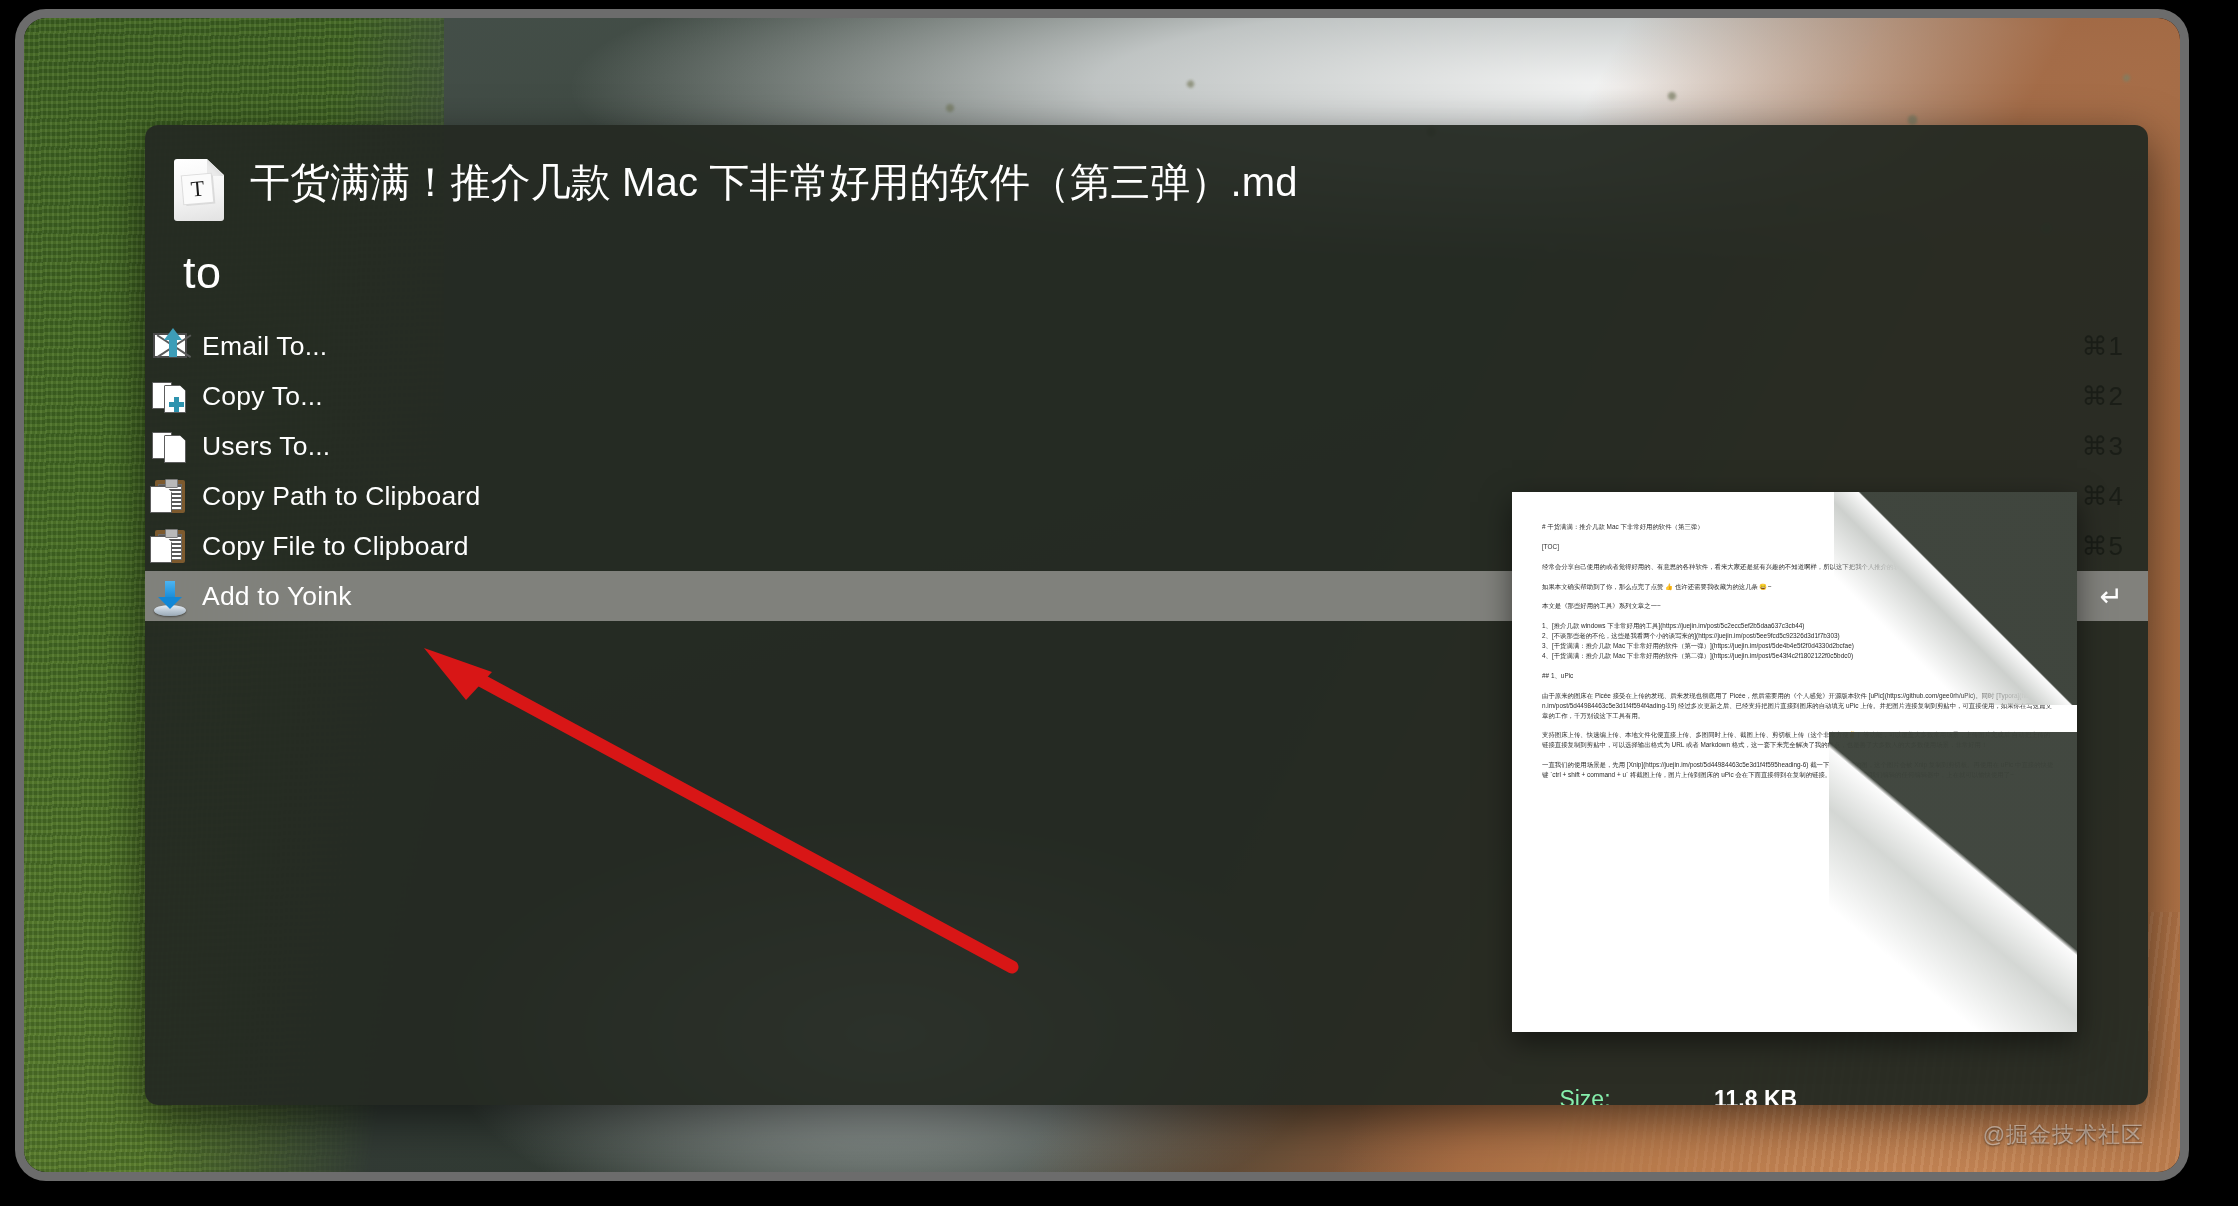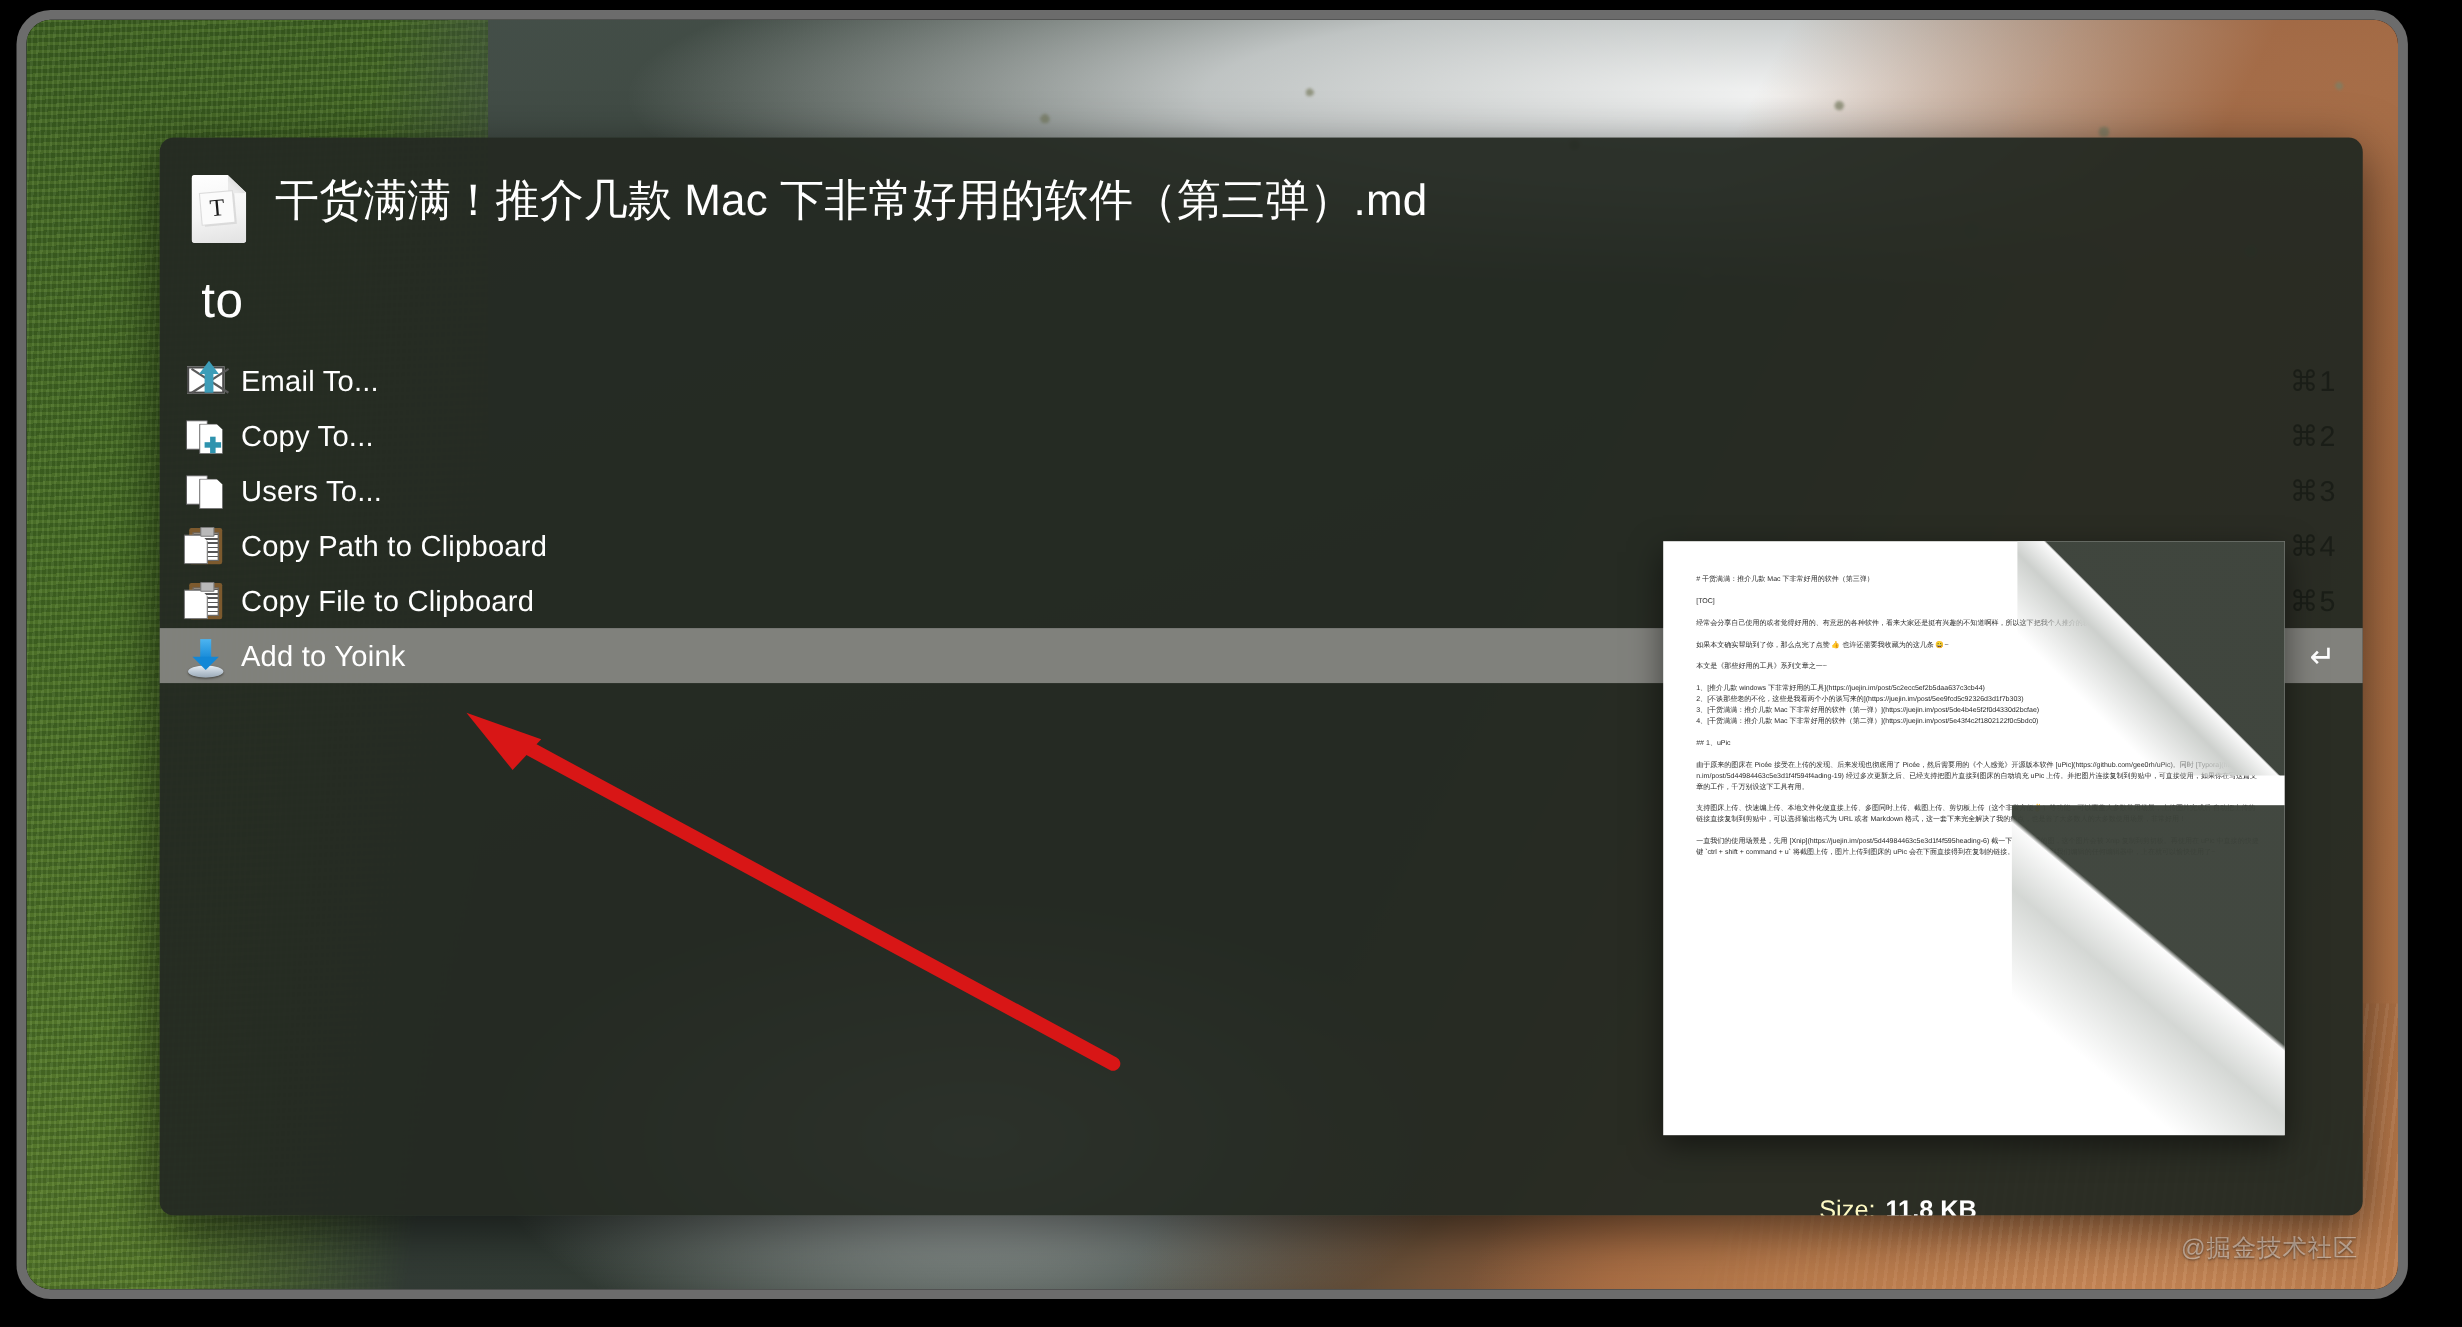--- a/index.html
+++ b/index.html
@@ -175,7 +175,7 @@
     display: flex;
     align-items: center;
     height: 50px;
-    padding: 0 24px 0 23px;
+    padding: 0 24px 0 6px;
     position: relative;
   }
   .row.selected {

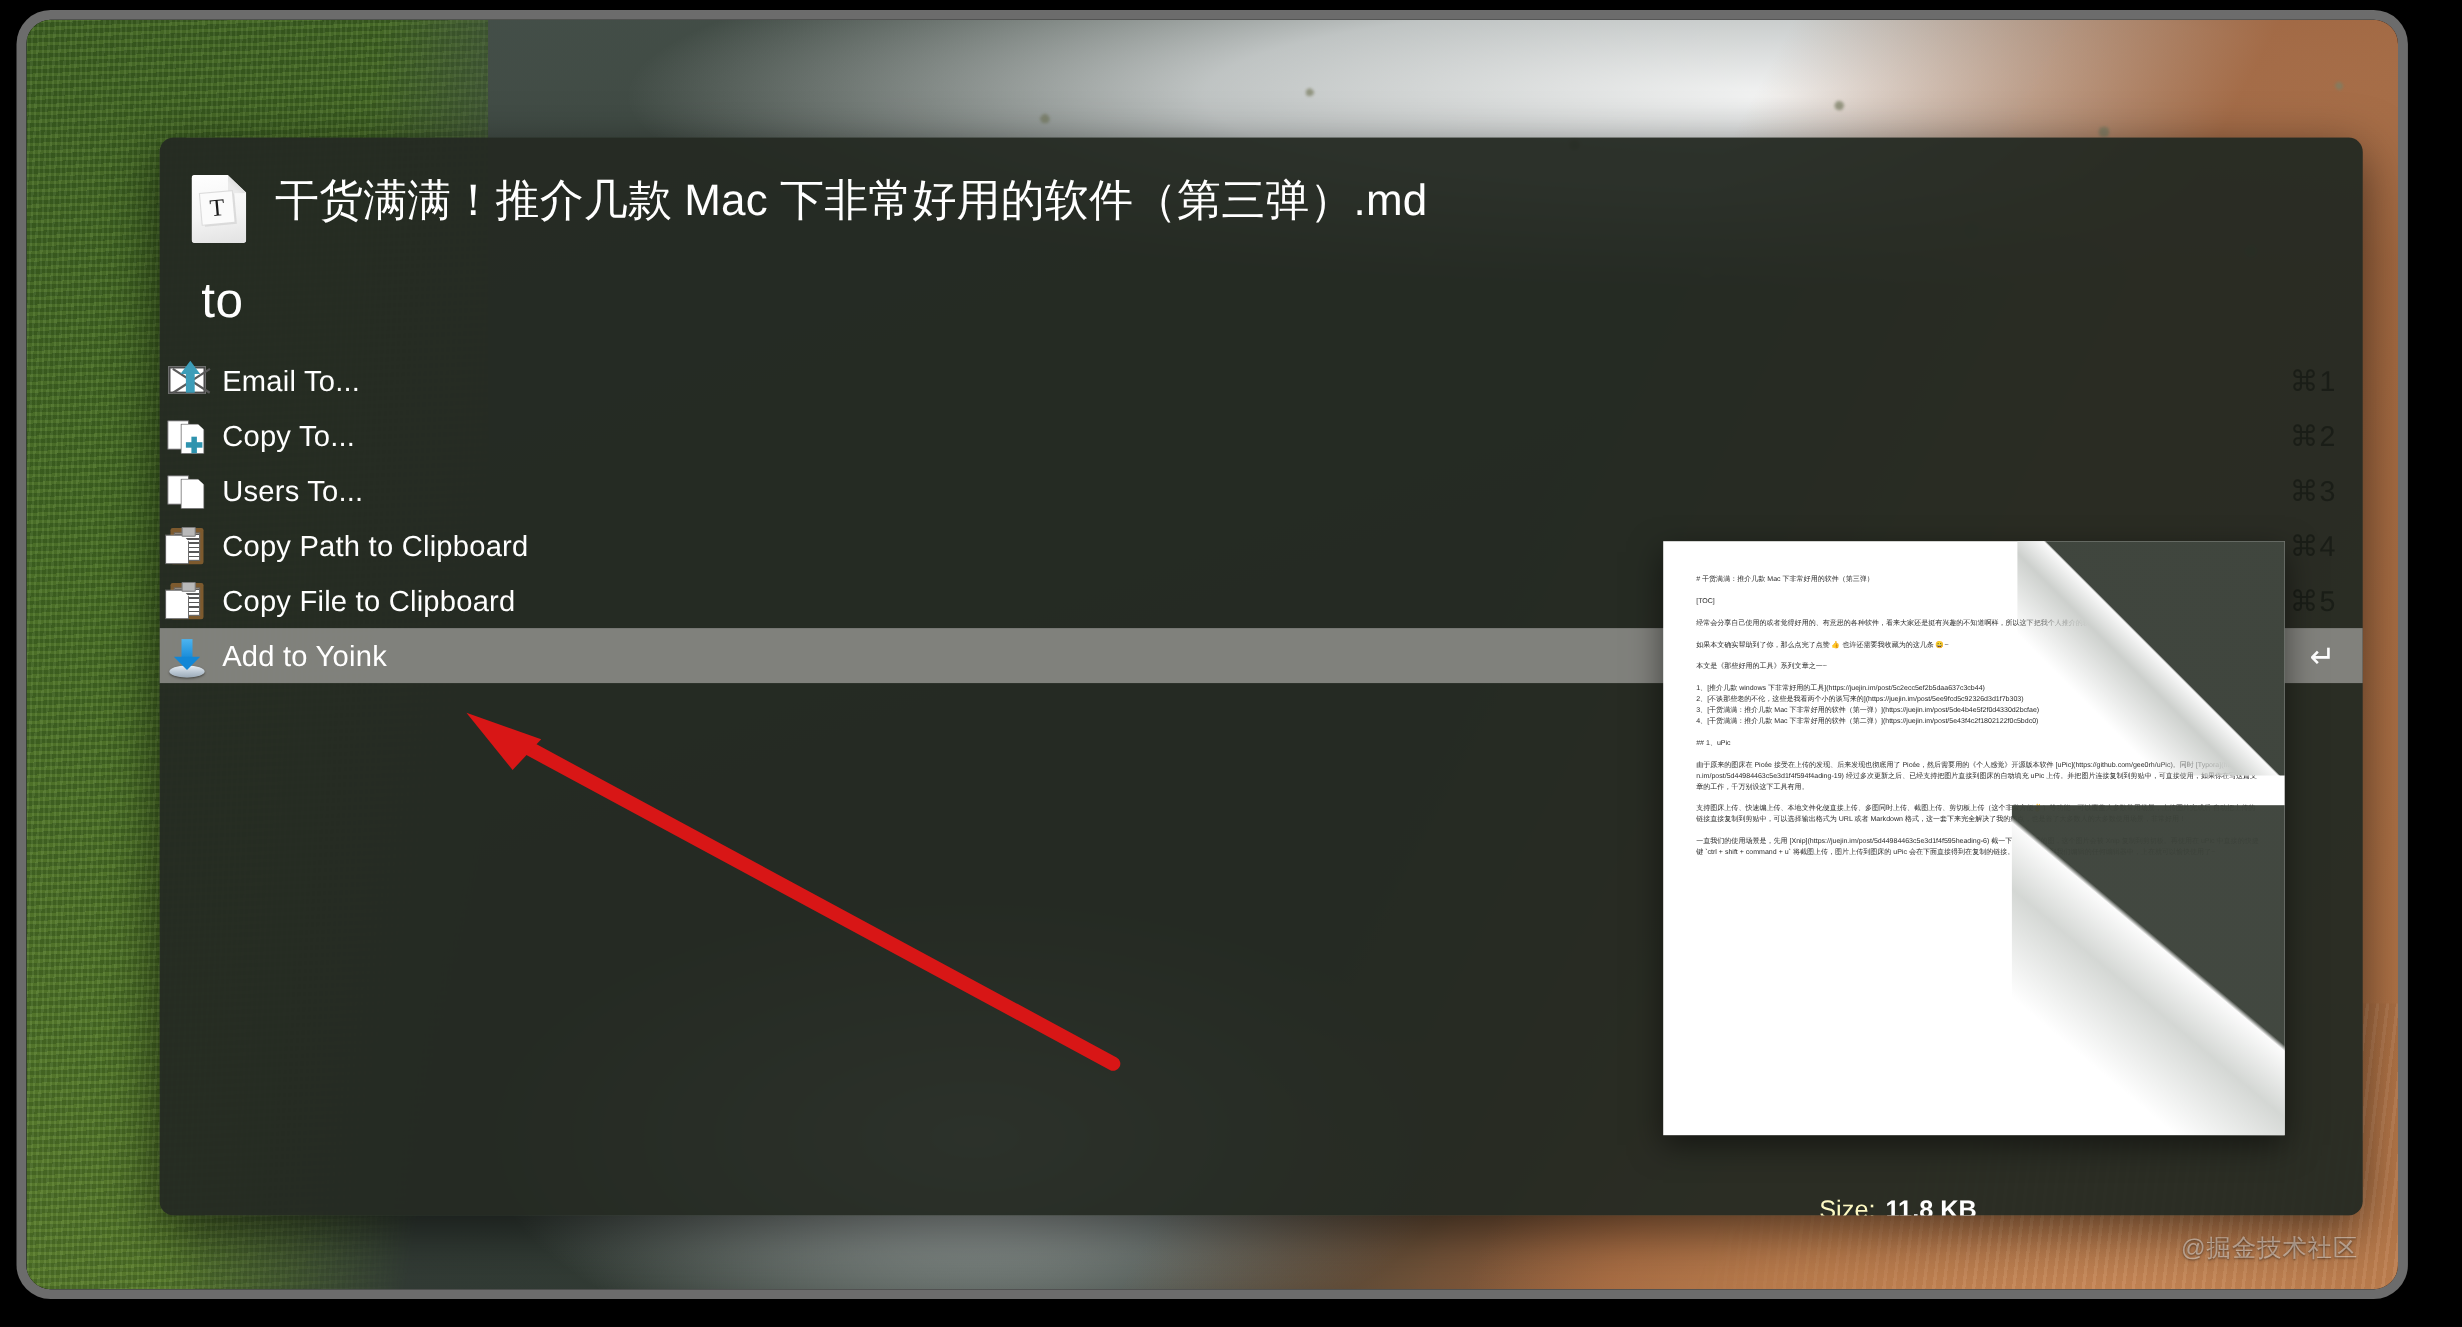--- a/index.html
+++ b/index.html
@@ -359,8 +359,8 @@
   }
   #meta .mrow { display: flex; justify-content: flex-start; }
   #meta .mlab {
-    color: #fef9c3;
-    text-align: right;
+    color: #86efac;
+    text-align: center;
     width: 240px;
     padding-right: 9px;
     flex: 0 0 auto;

